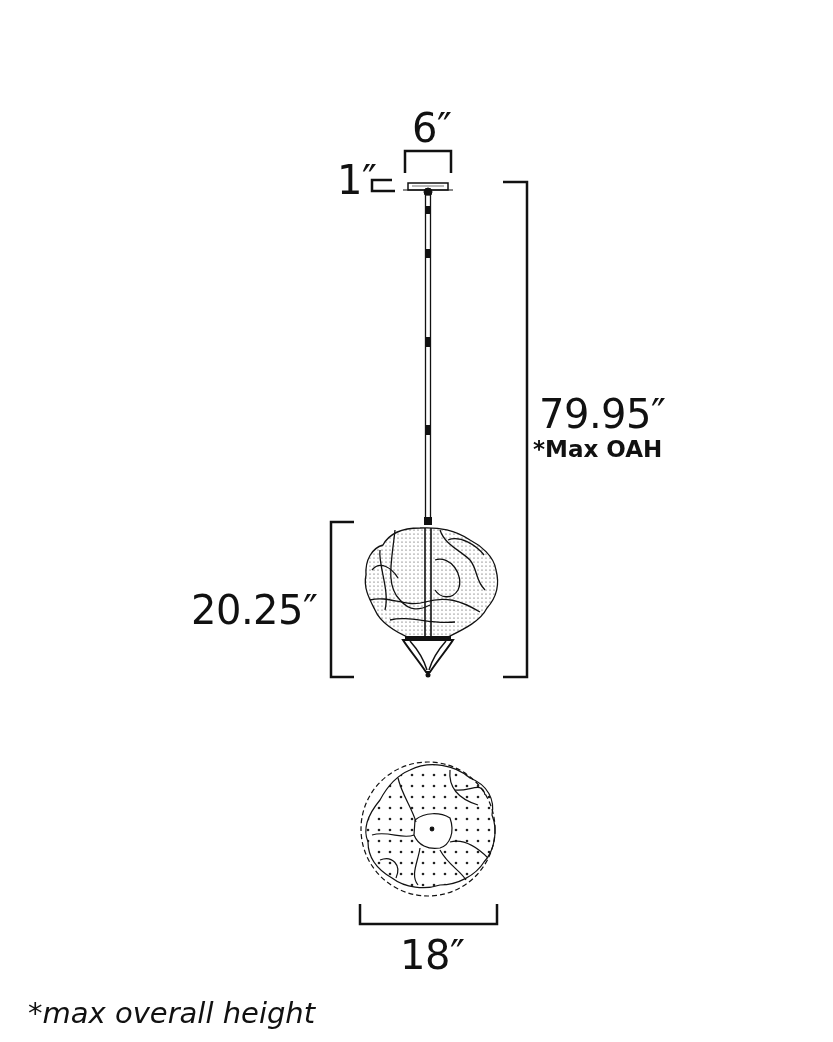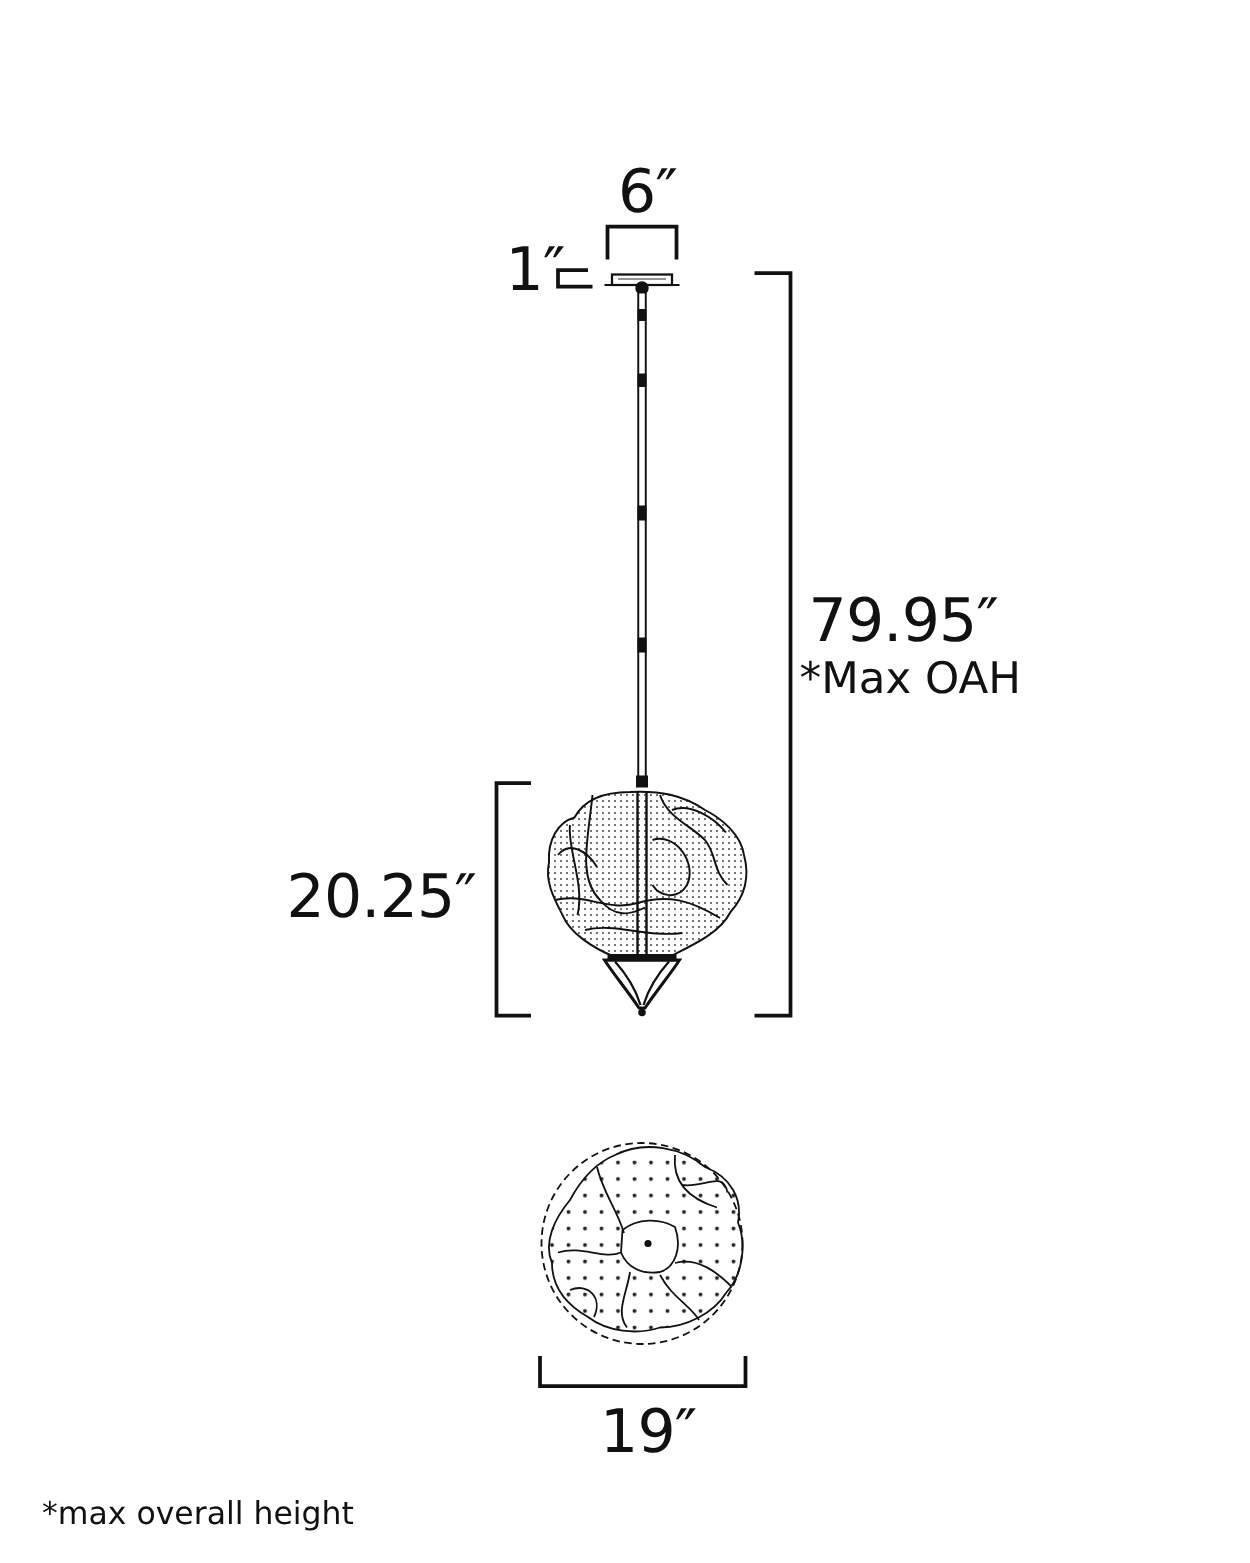--- a/index.html
+++ b/index.html
@@ -7,7 +7,7 @@
          font-family: "DejaVu Sans", "Liberation Sans", sans-serif; color: #111; }
   .label { position: absolute; white-space: nowrap; color: #111; line-height: 1; }
   .dim-large { font-size: 40px; letter-spacing: -0.5px; }
-  .dim-sub { font-size: 29px; }
+  .dim-sub { font-size: 23px; font-weight: bold; }
   .foot { font-size: 21px; }
   svg.drawing { position: absolute; left: 0; top: 0; }
 </style>

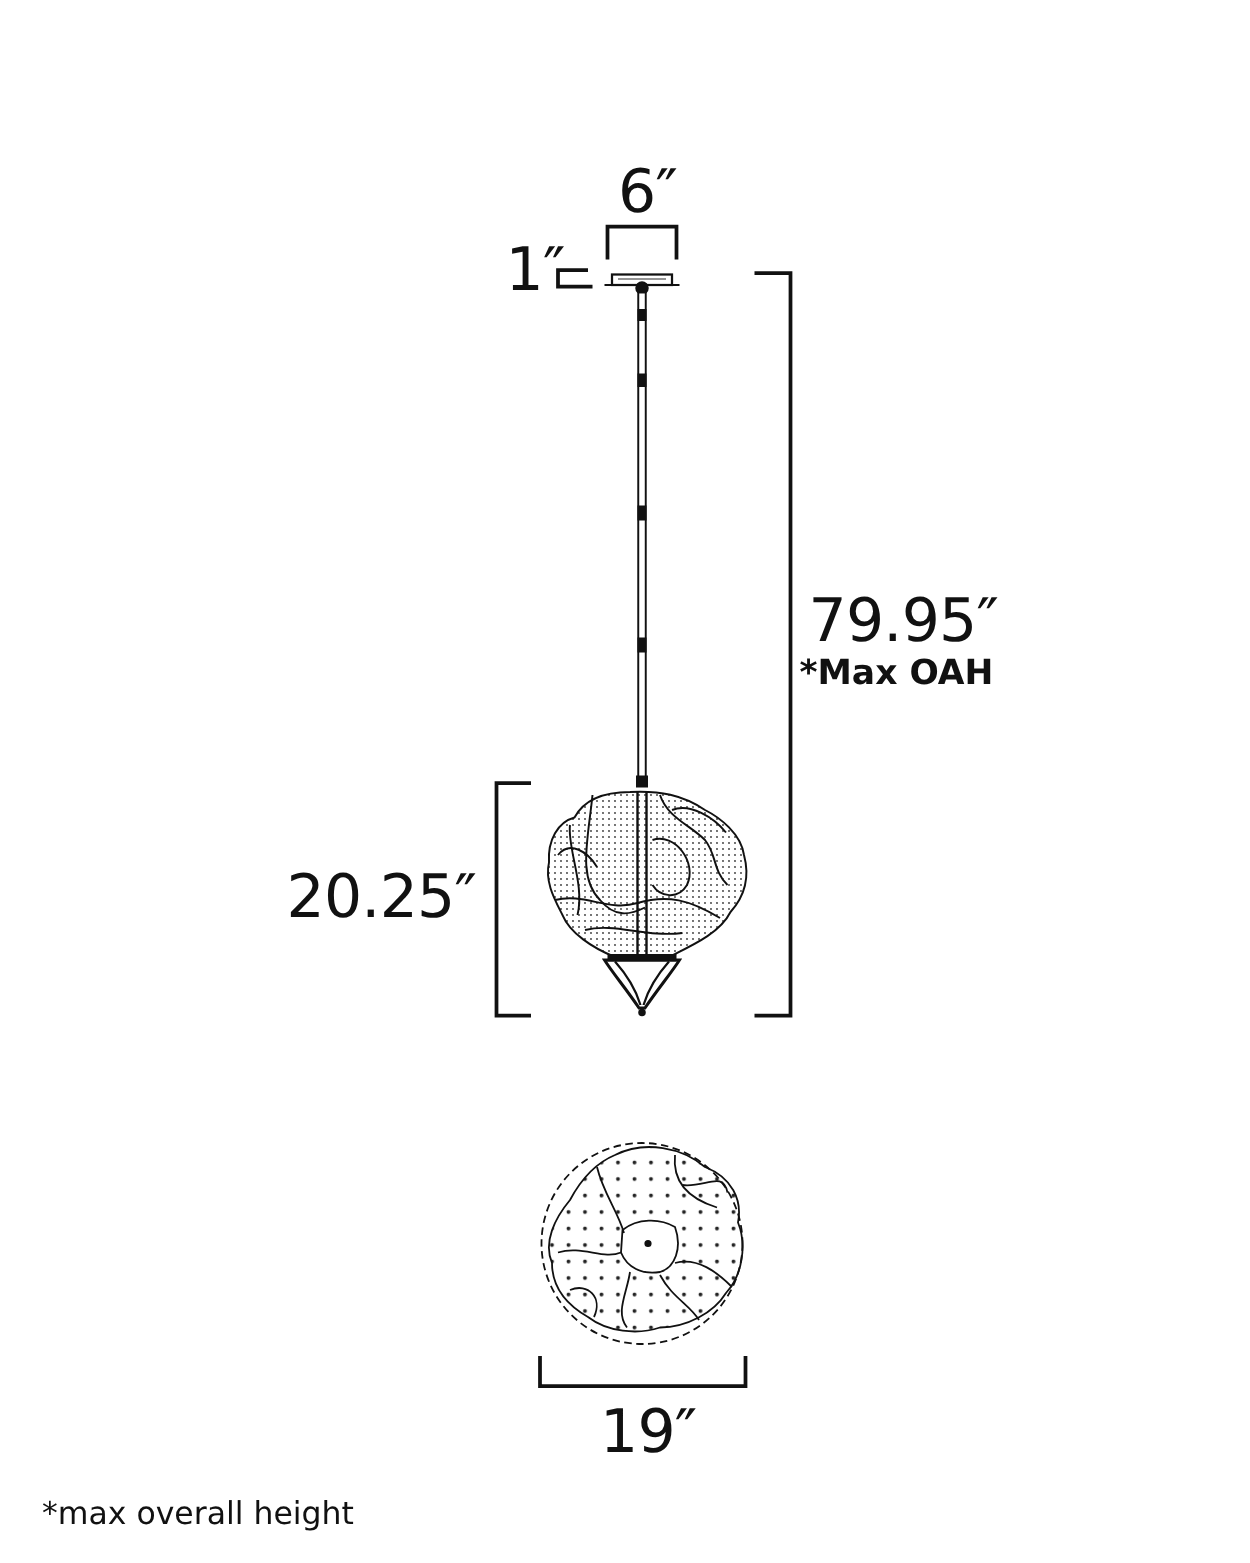--- a/index.html
+++ b/index.html
@@ -102,7 +102,7 @@
 <div class="label dim-large" style="left:337px; top:160px;">1″</div>
 <div class="label dim-large" style="left:539px; top:394px;">79.95″</div>
 <div class="label dim-sub" style="left:533px; top:438px;">*Max OAH</div>
-<div class="label dim-large" style="left:191px; top:578px;">20.25″</div>
+<div class="label dim-large" style="left:191px; top:590px;">20.25″</div>
 <div class="label dim-large" style="left:400px; top:935px;">19″</div>
 <div class="label foot" style="left:28px; top:999px;">*max overall height</div>
 

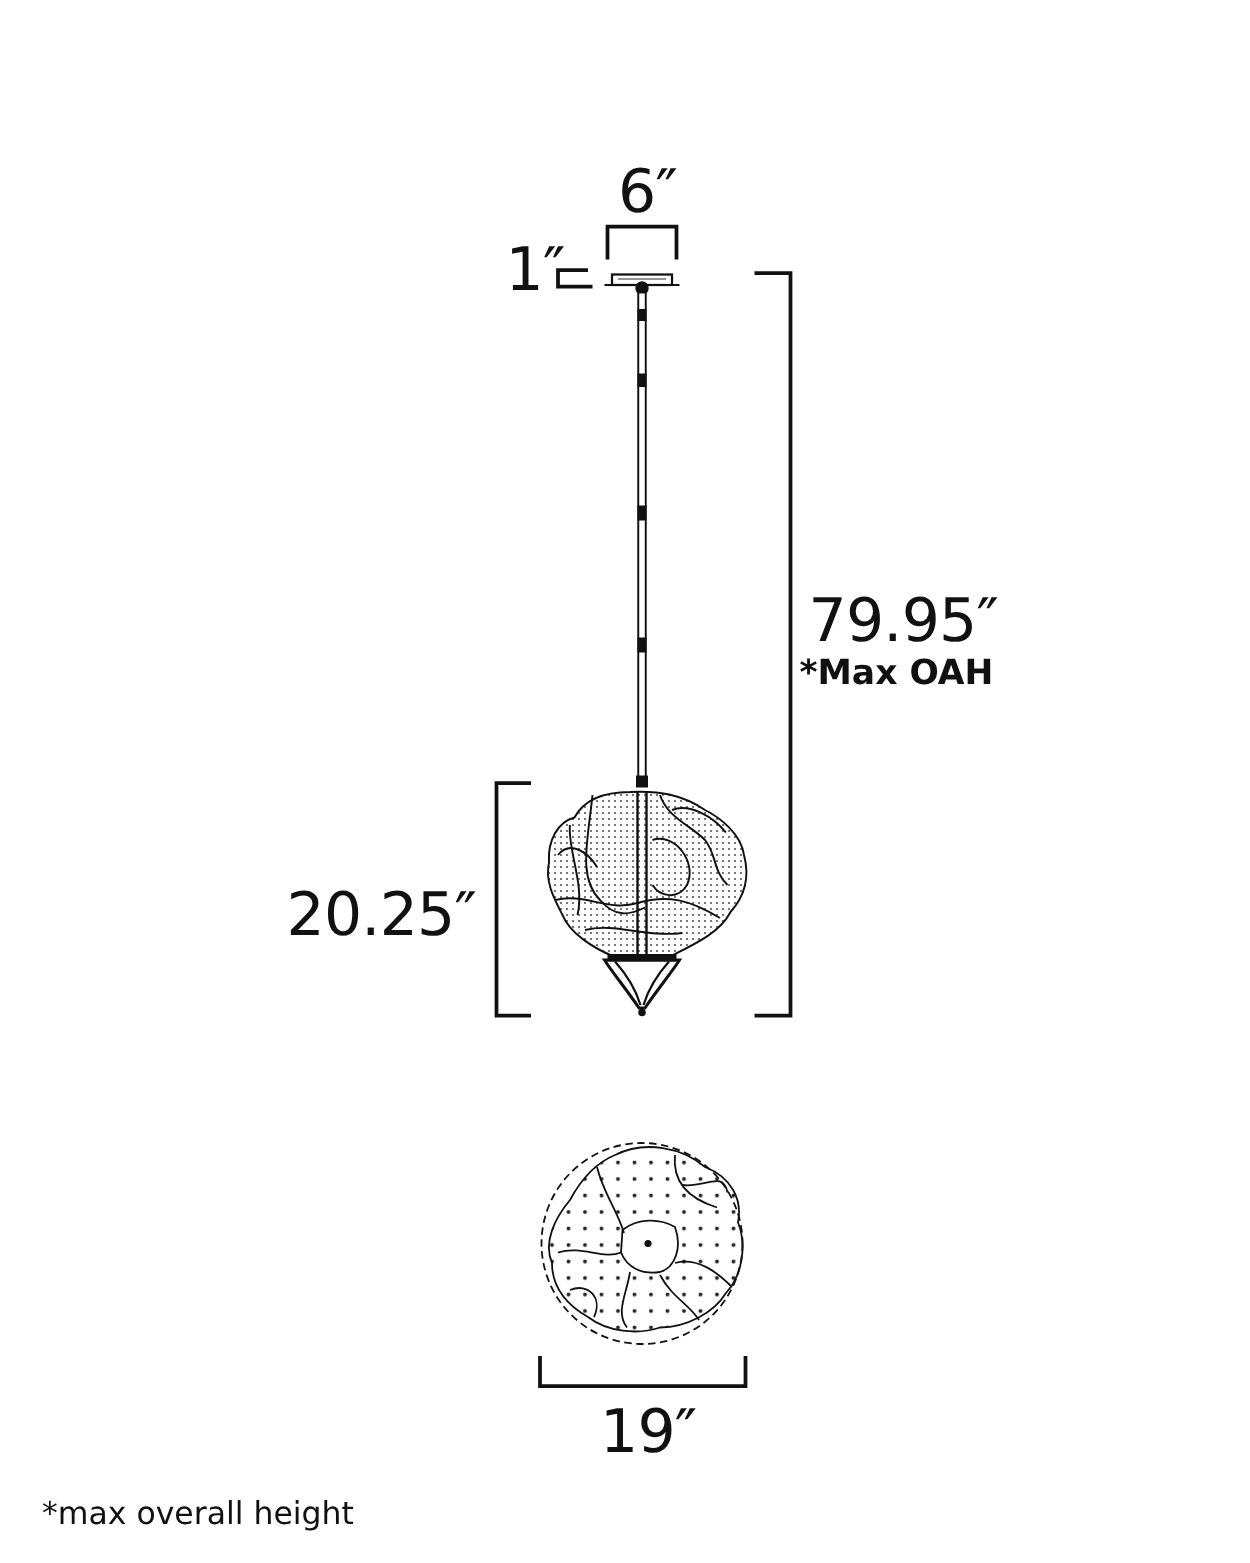--- a/index.html
+++ b/index.html
@@ -103,7 +103,7 @@
 <div class="label dim-large" style="left:539px; top:394px;">79.95″</div>
 <div class="label dim-sub" style="left:533px; top:438px;">*Max OAH</div>
 <div class="label dim-large" style="left:191px; top:590px;">20.25″</div>
-<div class="label dim-large" style="left:400px; top:935px;">19″</div>
+<div class="label dim-large" style="left:400px; top:935px;">18″</div>
 <div class="label foot" style="left:28px; top:999px;">*max overall height</div>
 
 </body></html>

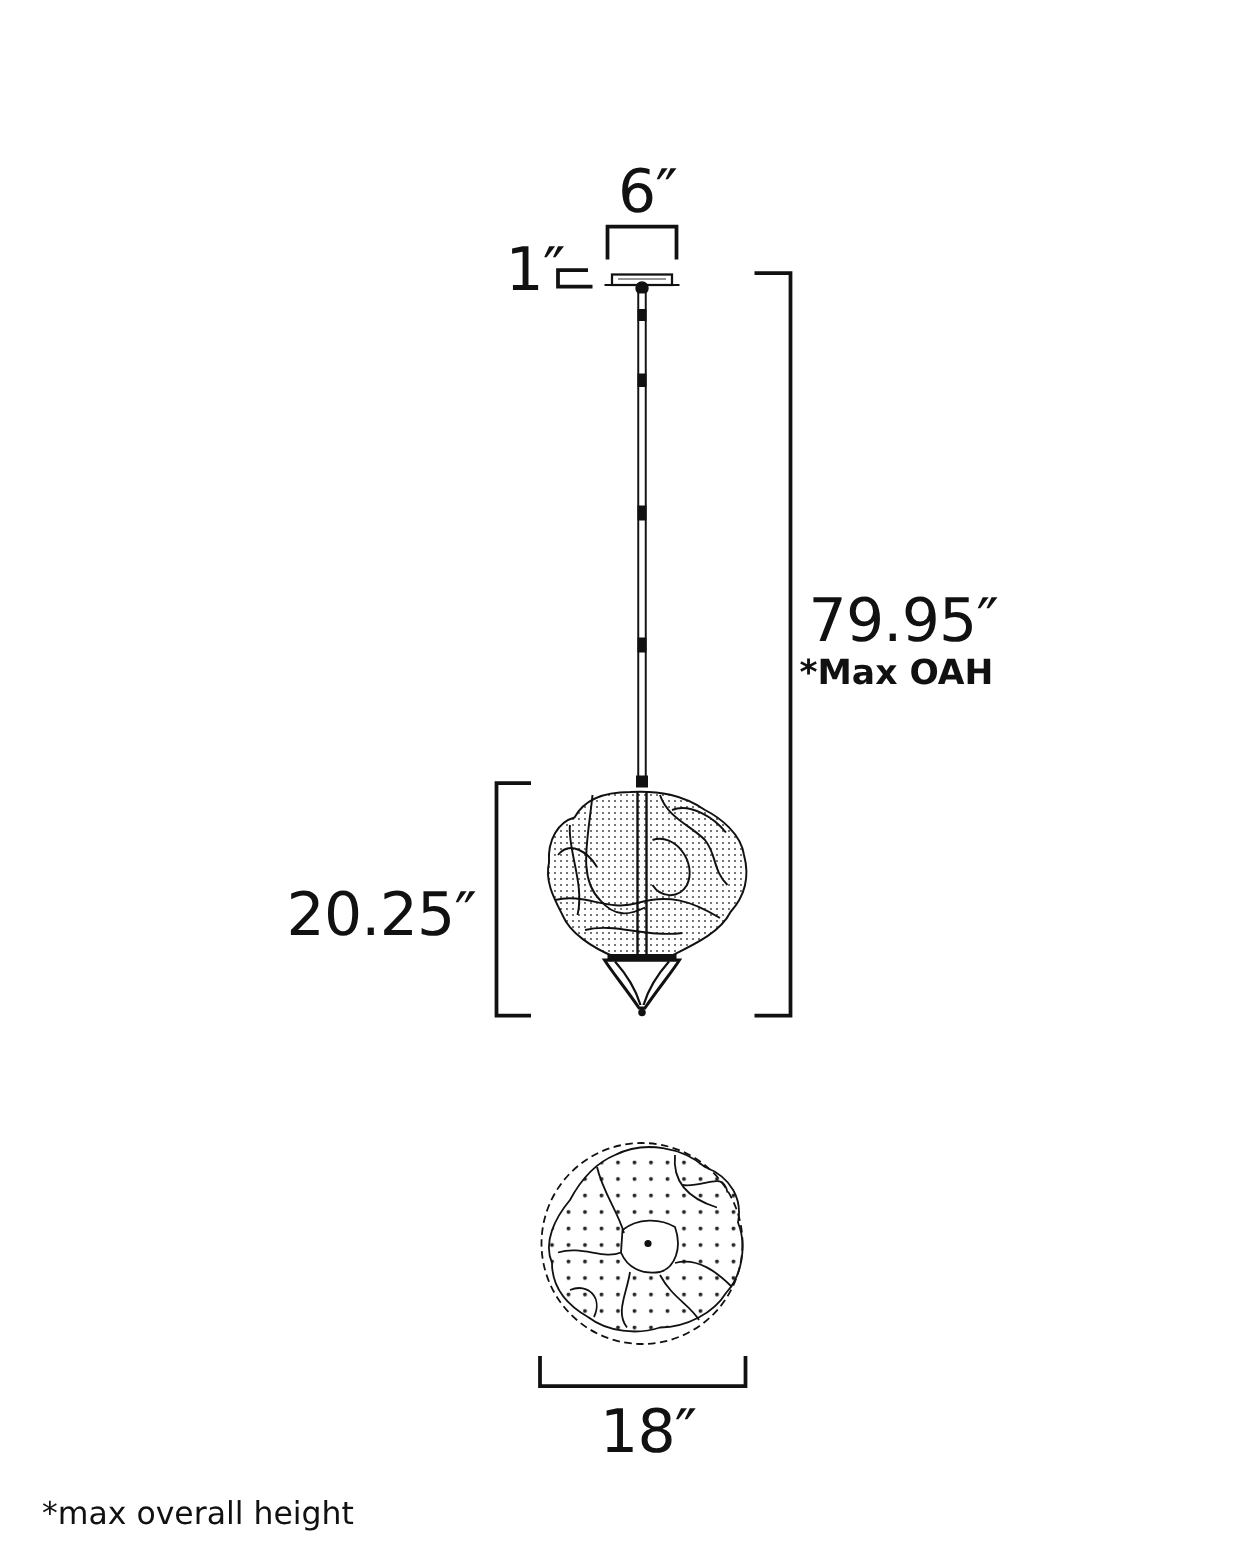--- a/index.html
+++ b/index.html
@@ -8,7 +8,7 @@
   .label { position: absolute; white-space: nowrap; color: #111; line-height: 1; }
   .dim-large { font-size: 40px; letter-spacing: -0.5px; }
   .dim-sub { font-size: 23px; font-weight: bold; }
-  .foot { font-size: 21px; }
+  .foot { font-size: 29px; font-style: italic; }
   svg.drawing { position: absolute; left: 0; top: 0; }
 </style>
 </head>

